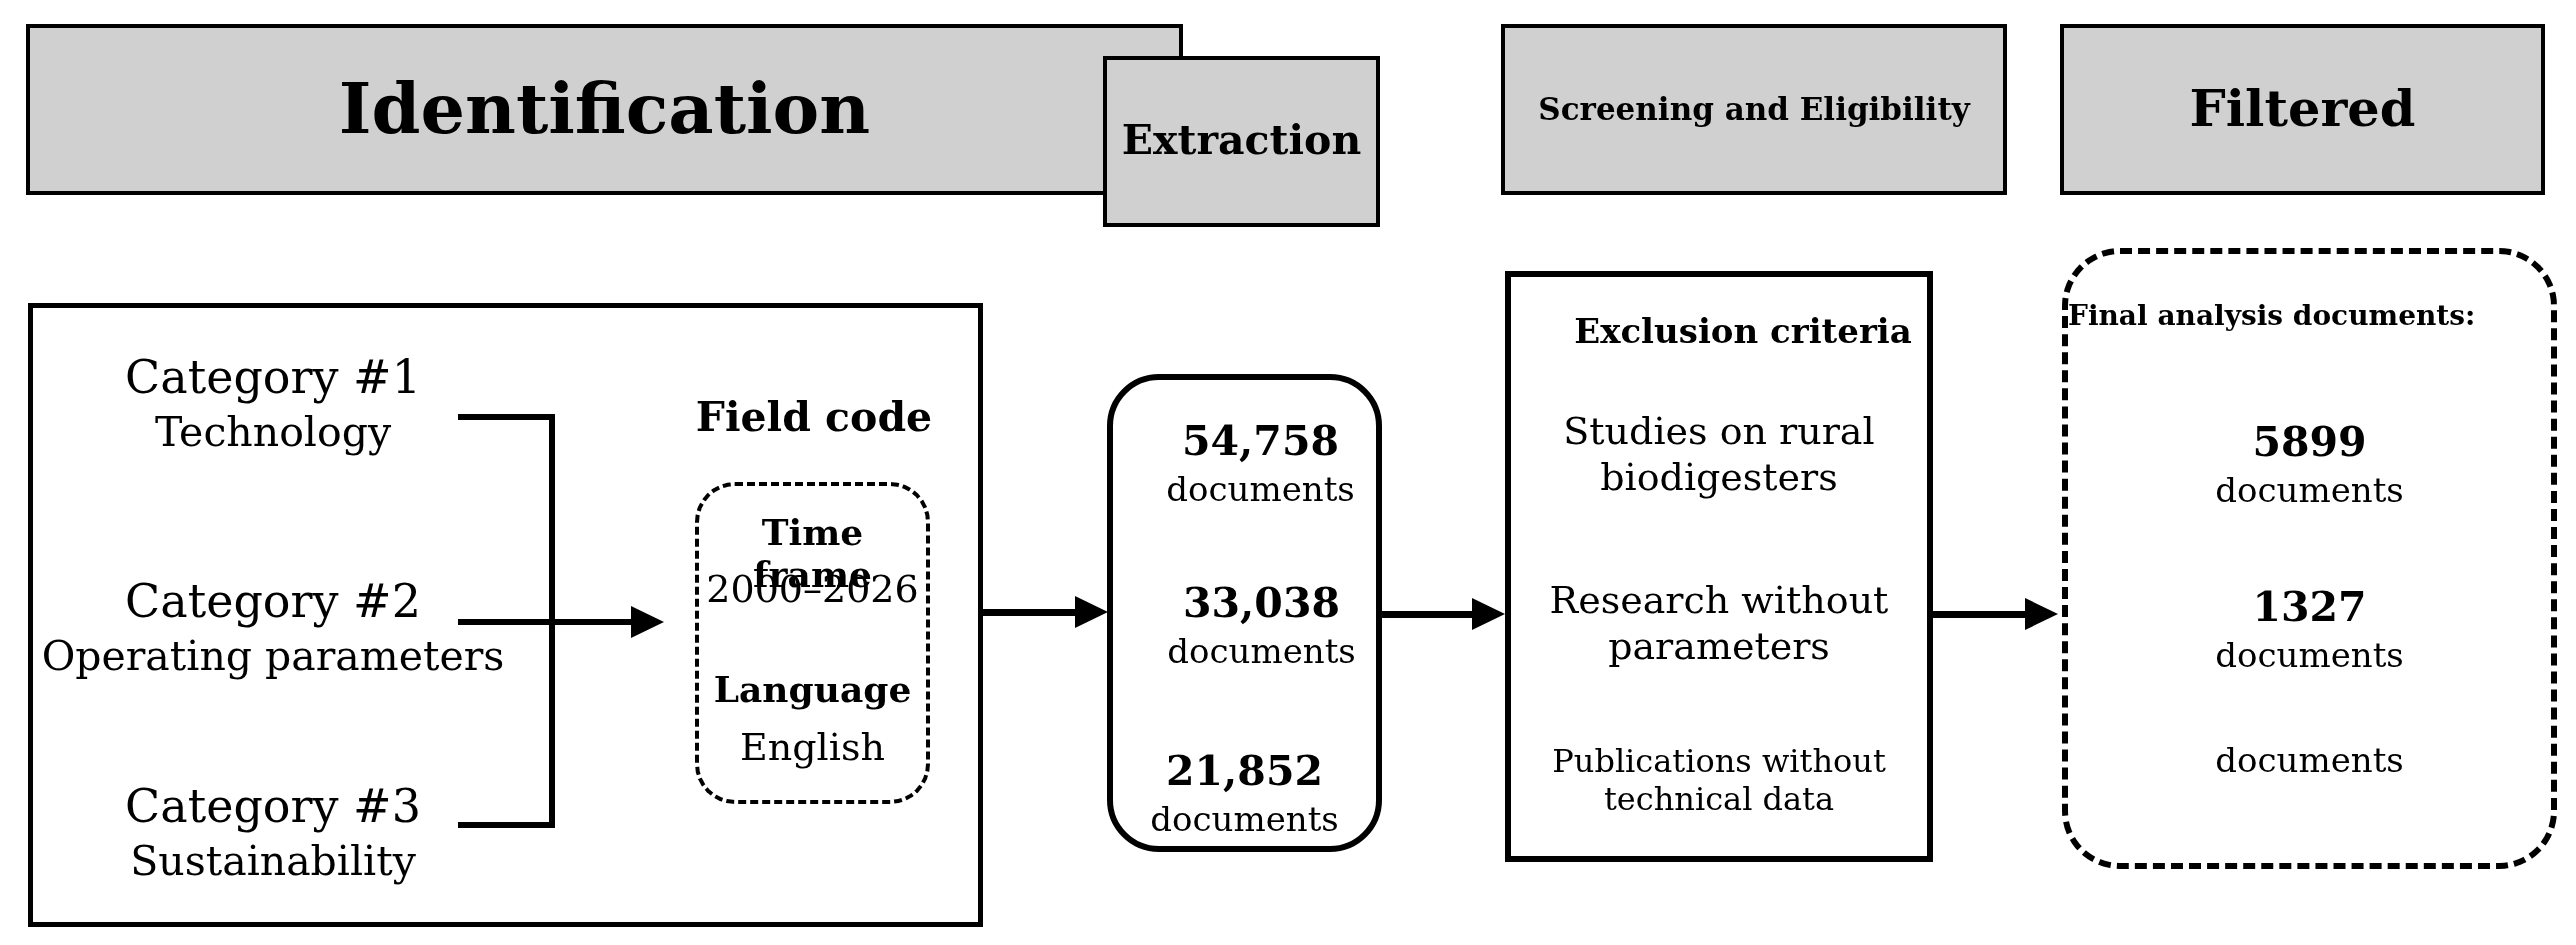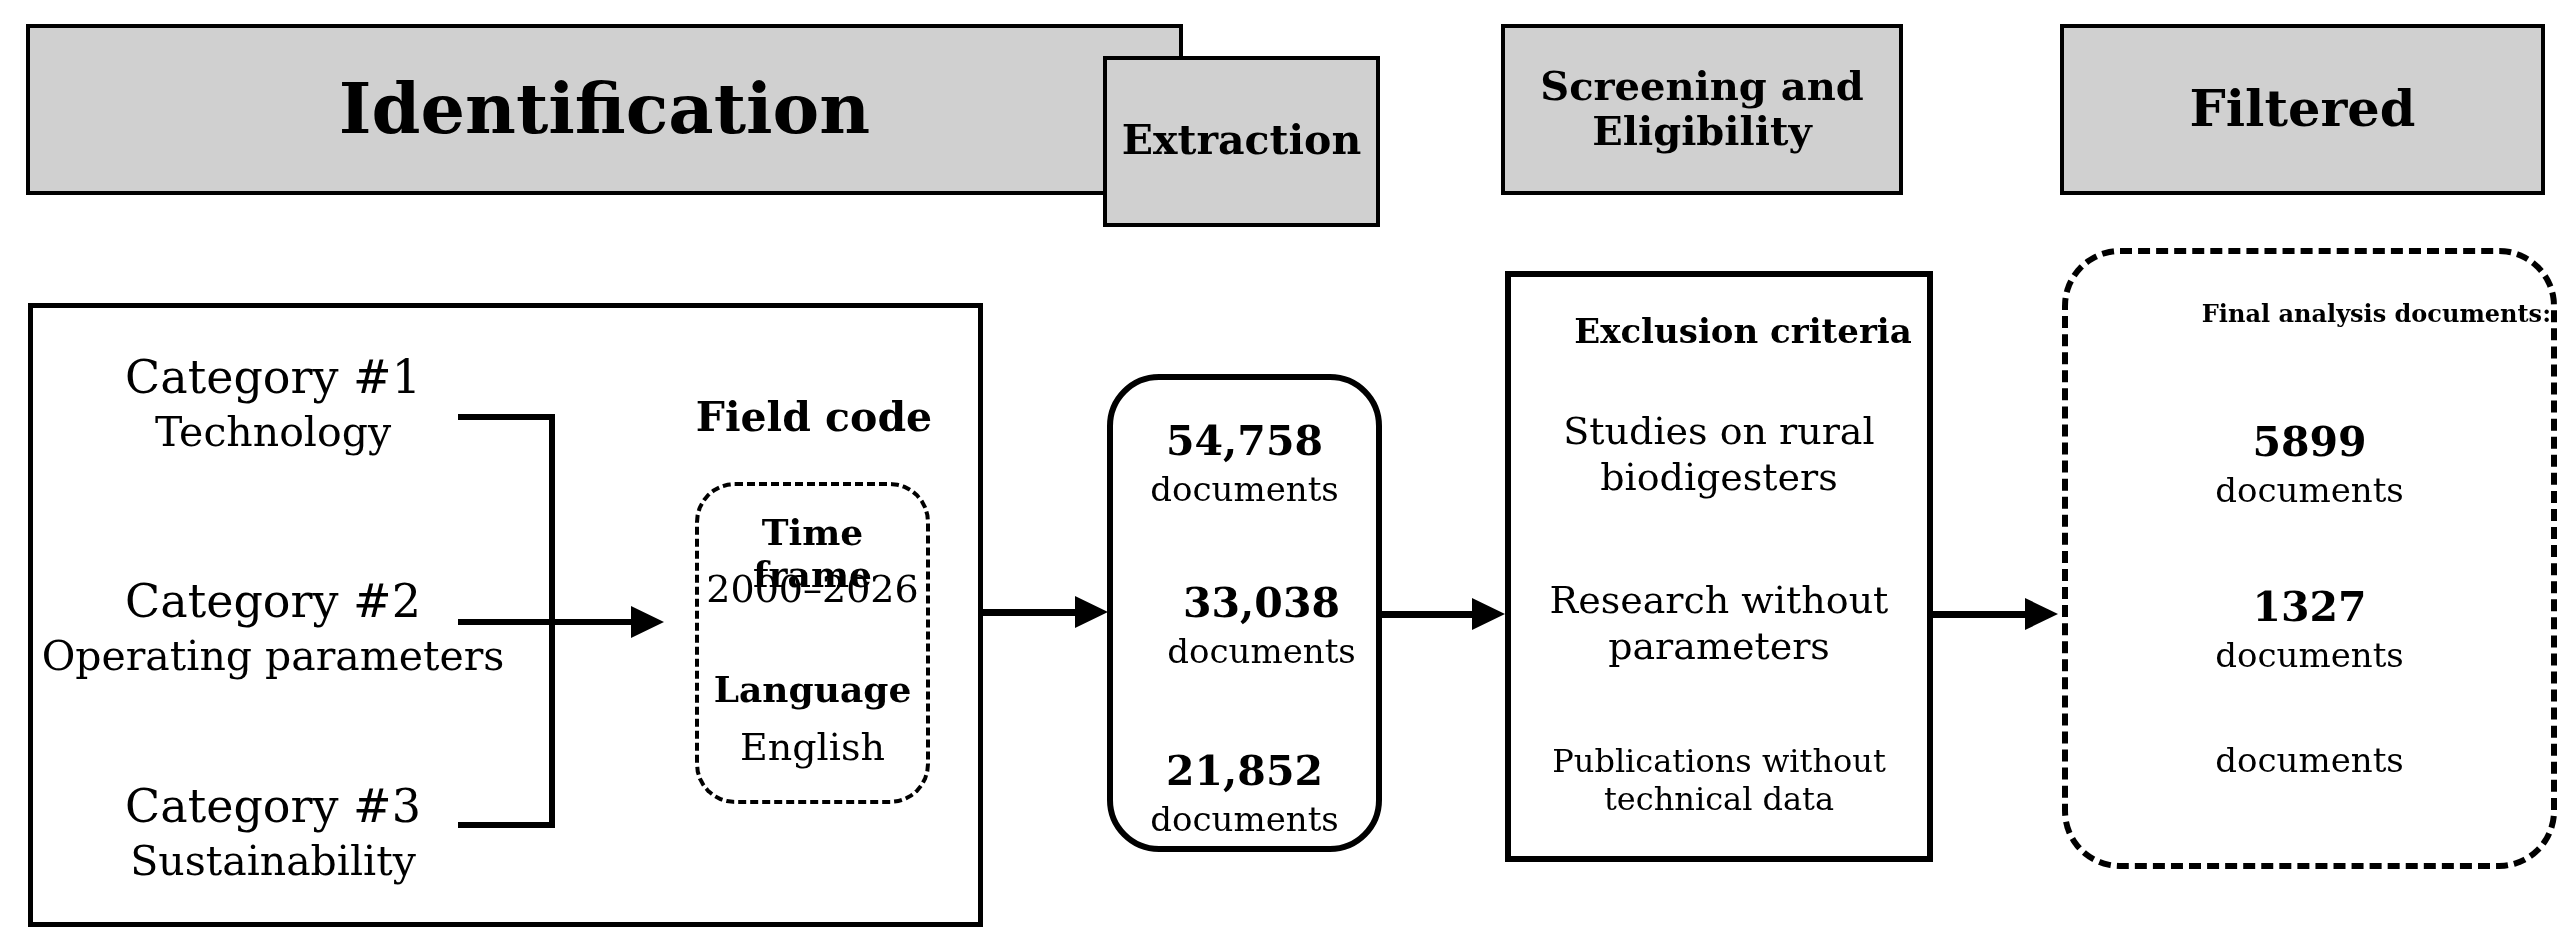--- a/index.html
+++ b/index.html
@@ -27,7 +27,7 @@
   }
   #hdr-identification{left:26px;width:1157px;font-size:70px;}
   #hdr-extraction{left:1103px;width:277px;font-size:41px;margin-top:32px;}
-  #hdr-screening{left:1501px;width:402px;font-size:40px;padding:0 19px;}
+  #hdr-screening{left:1501px;width:506px;font-size:31px;padding:0 19px;}
   #hdr-filtered{left:2060px;width:485px;font-size:51px;}
 
   

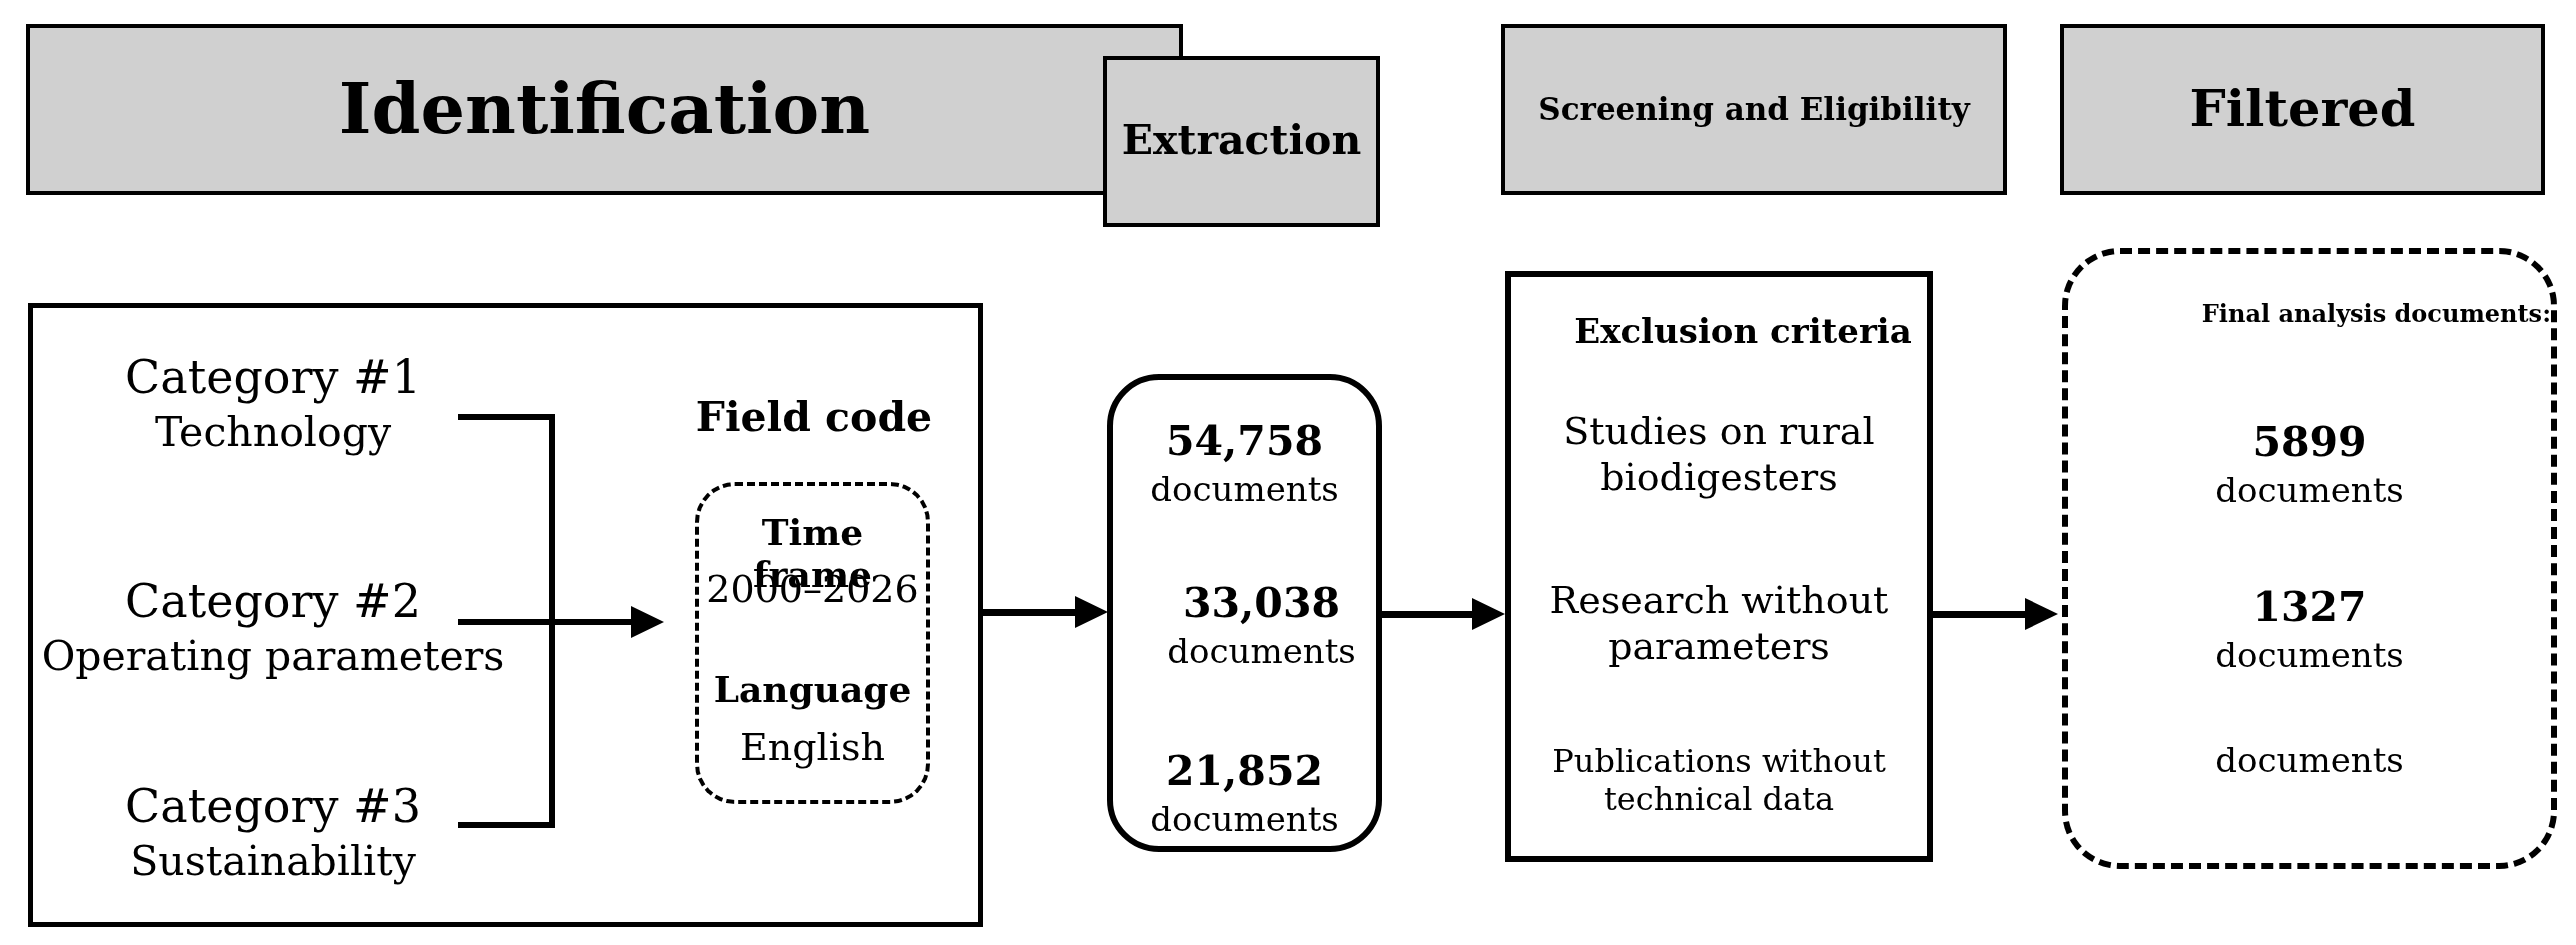--- a/index.html
+++ b/index.html
@@ -110,8 +110,8 @@
     position:absolute;left:2062px;top:248px;width:495px;height:621px;
     border:6.6px dashed var(--ink);border-radius:58px;box-sizing:border-box;
   }
-  #flt-title{position:absolute;top:45px;left:0;width:100%;text-align:right;
-    font-weight:bold;font-size:24px;}
+  #flt-title{position:absolute;top:45px;left:0;width:100%;text-align:left;
+    font-weight:bold;font-size:28px;}
   #flt-g1{top:162px;}
   #flt-g2{top:327px;}
   #flt-g3{top:485px;}

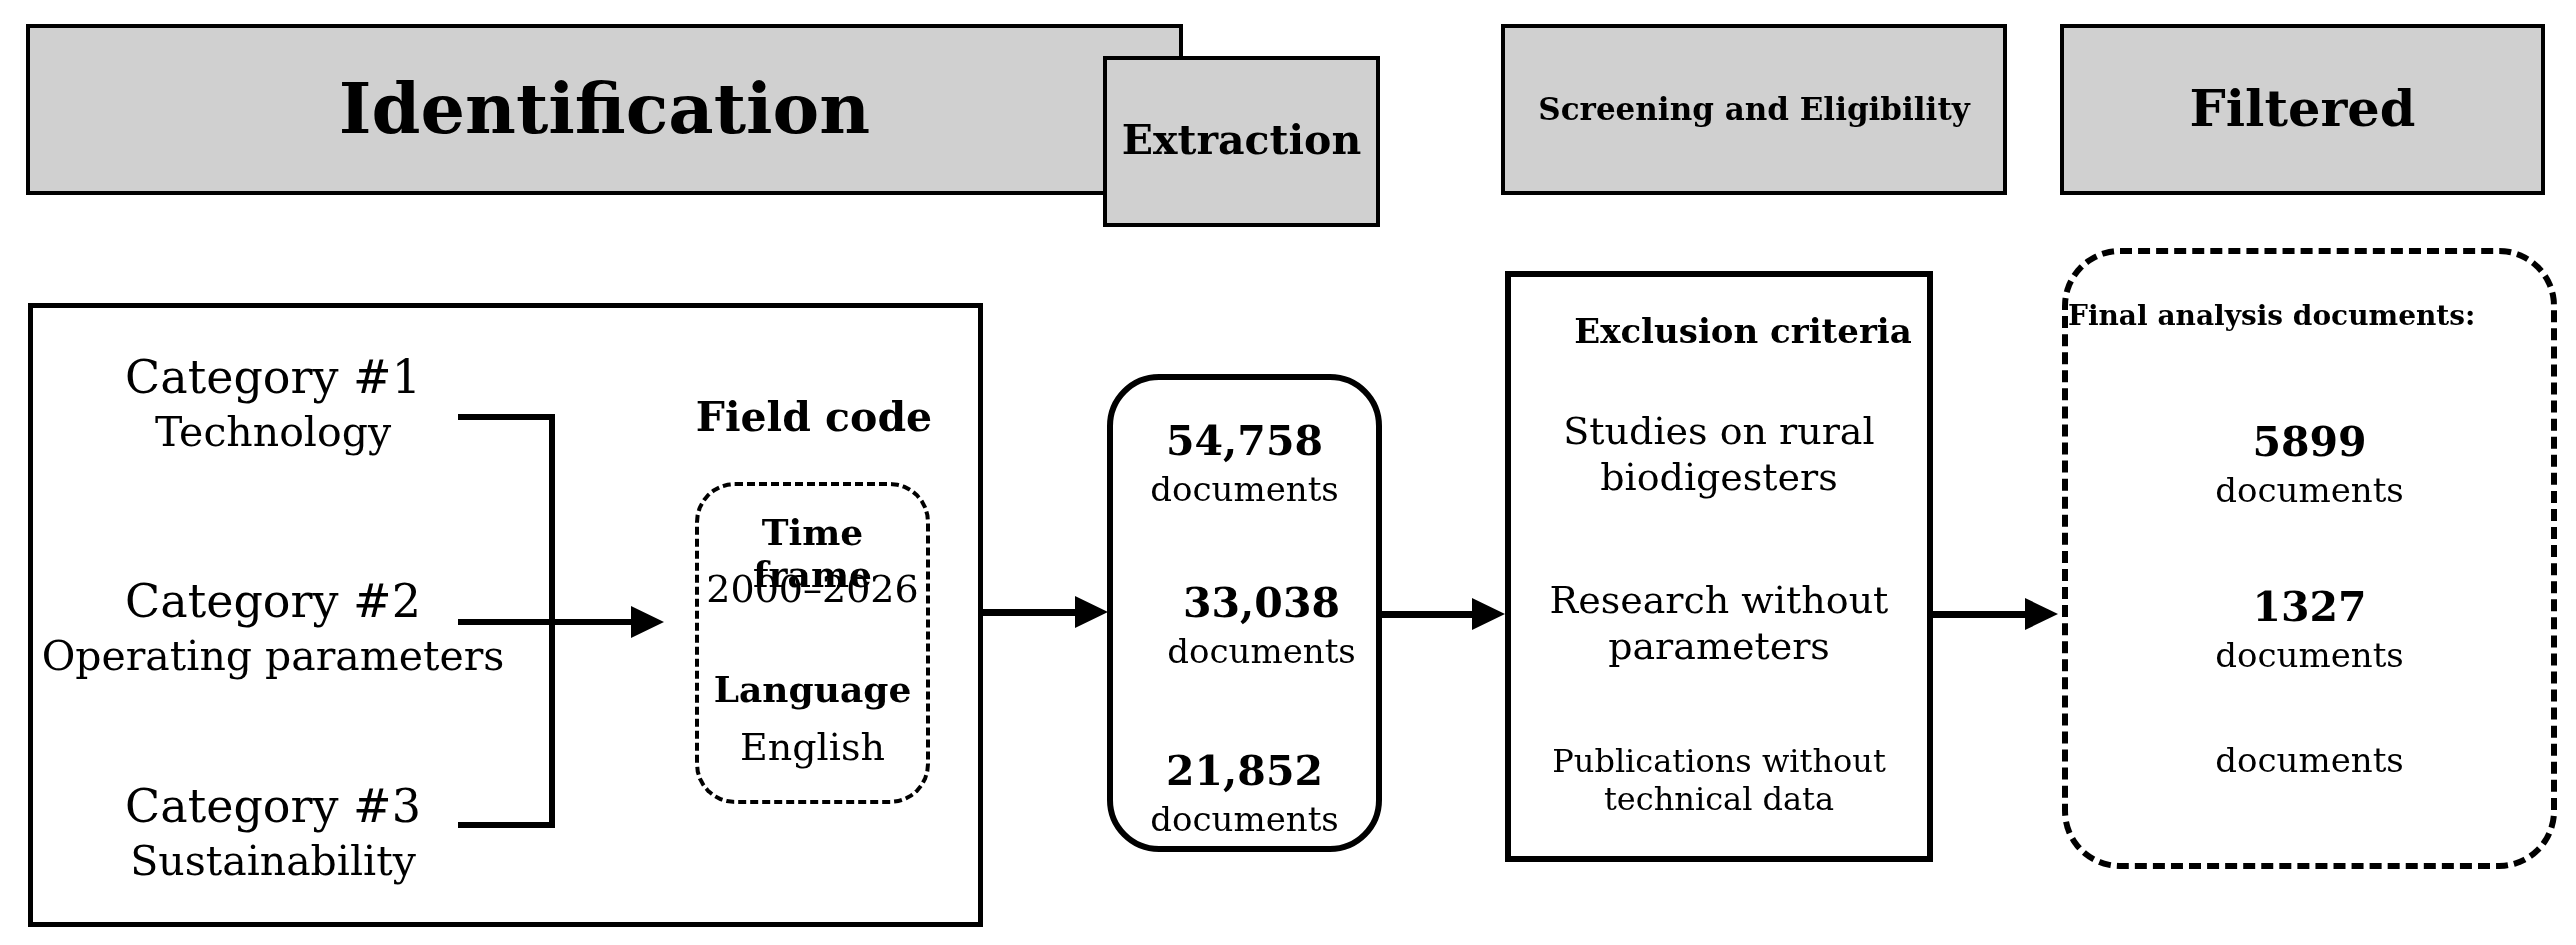--- a/index.html
+++ b/index.html
@@ -90,7 +90,7 @@
   .count-group{position:absolute;left:0;width:100%;text-align:center;}
   .count{display:block;font-weight:bold;font-size:41px;line-height:53px;}
   .unit{display:block;font-size:34px;line-height:43px;}
-  #ext-g1{top:35px;}
+  #ext-g1{top:35px;padding-left:16px;}
   #ext-g2{top:197px;padding-left:17px;}
   #ext-g3{top:365px;}
 

